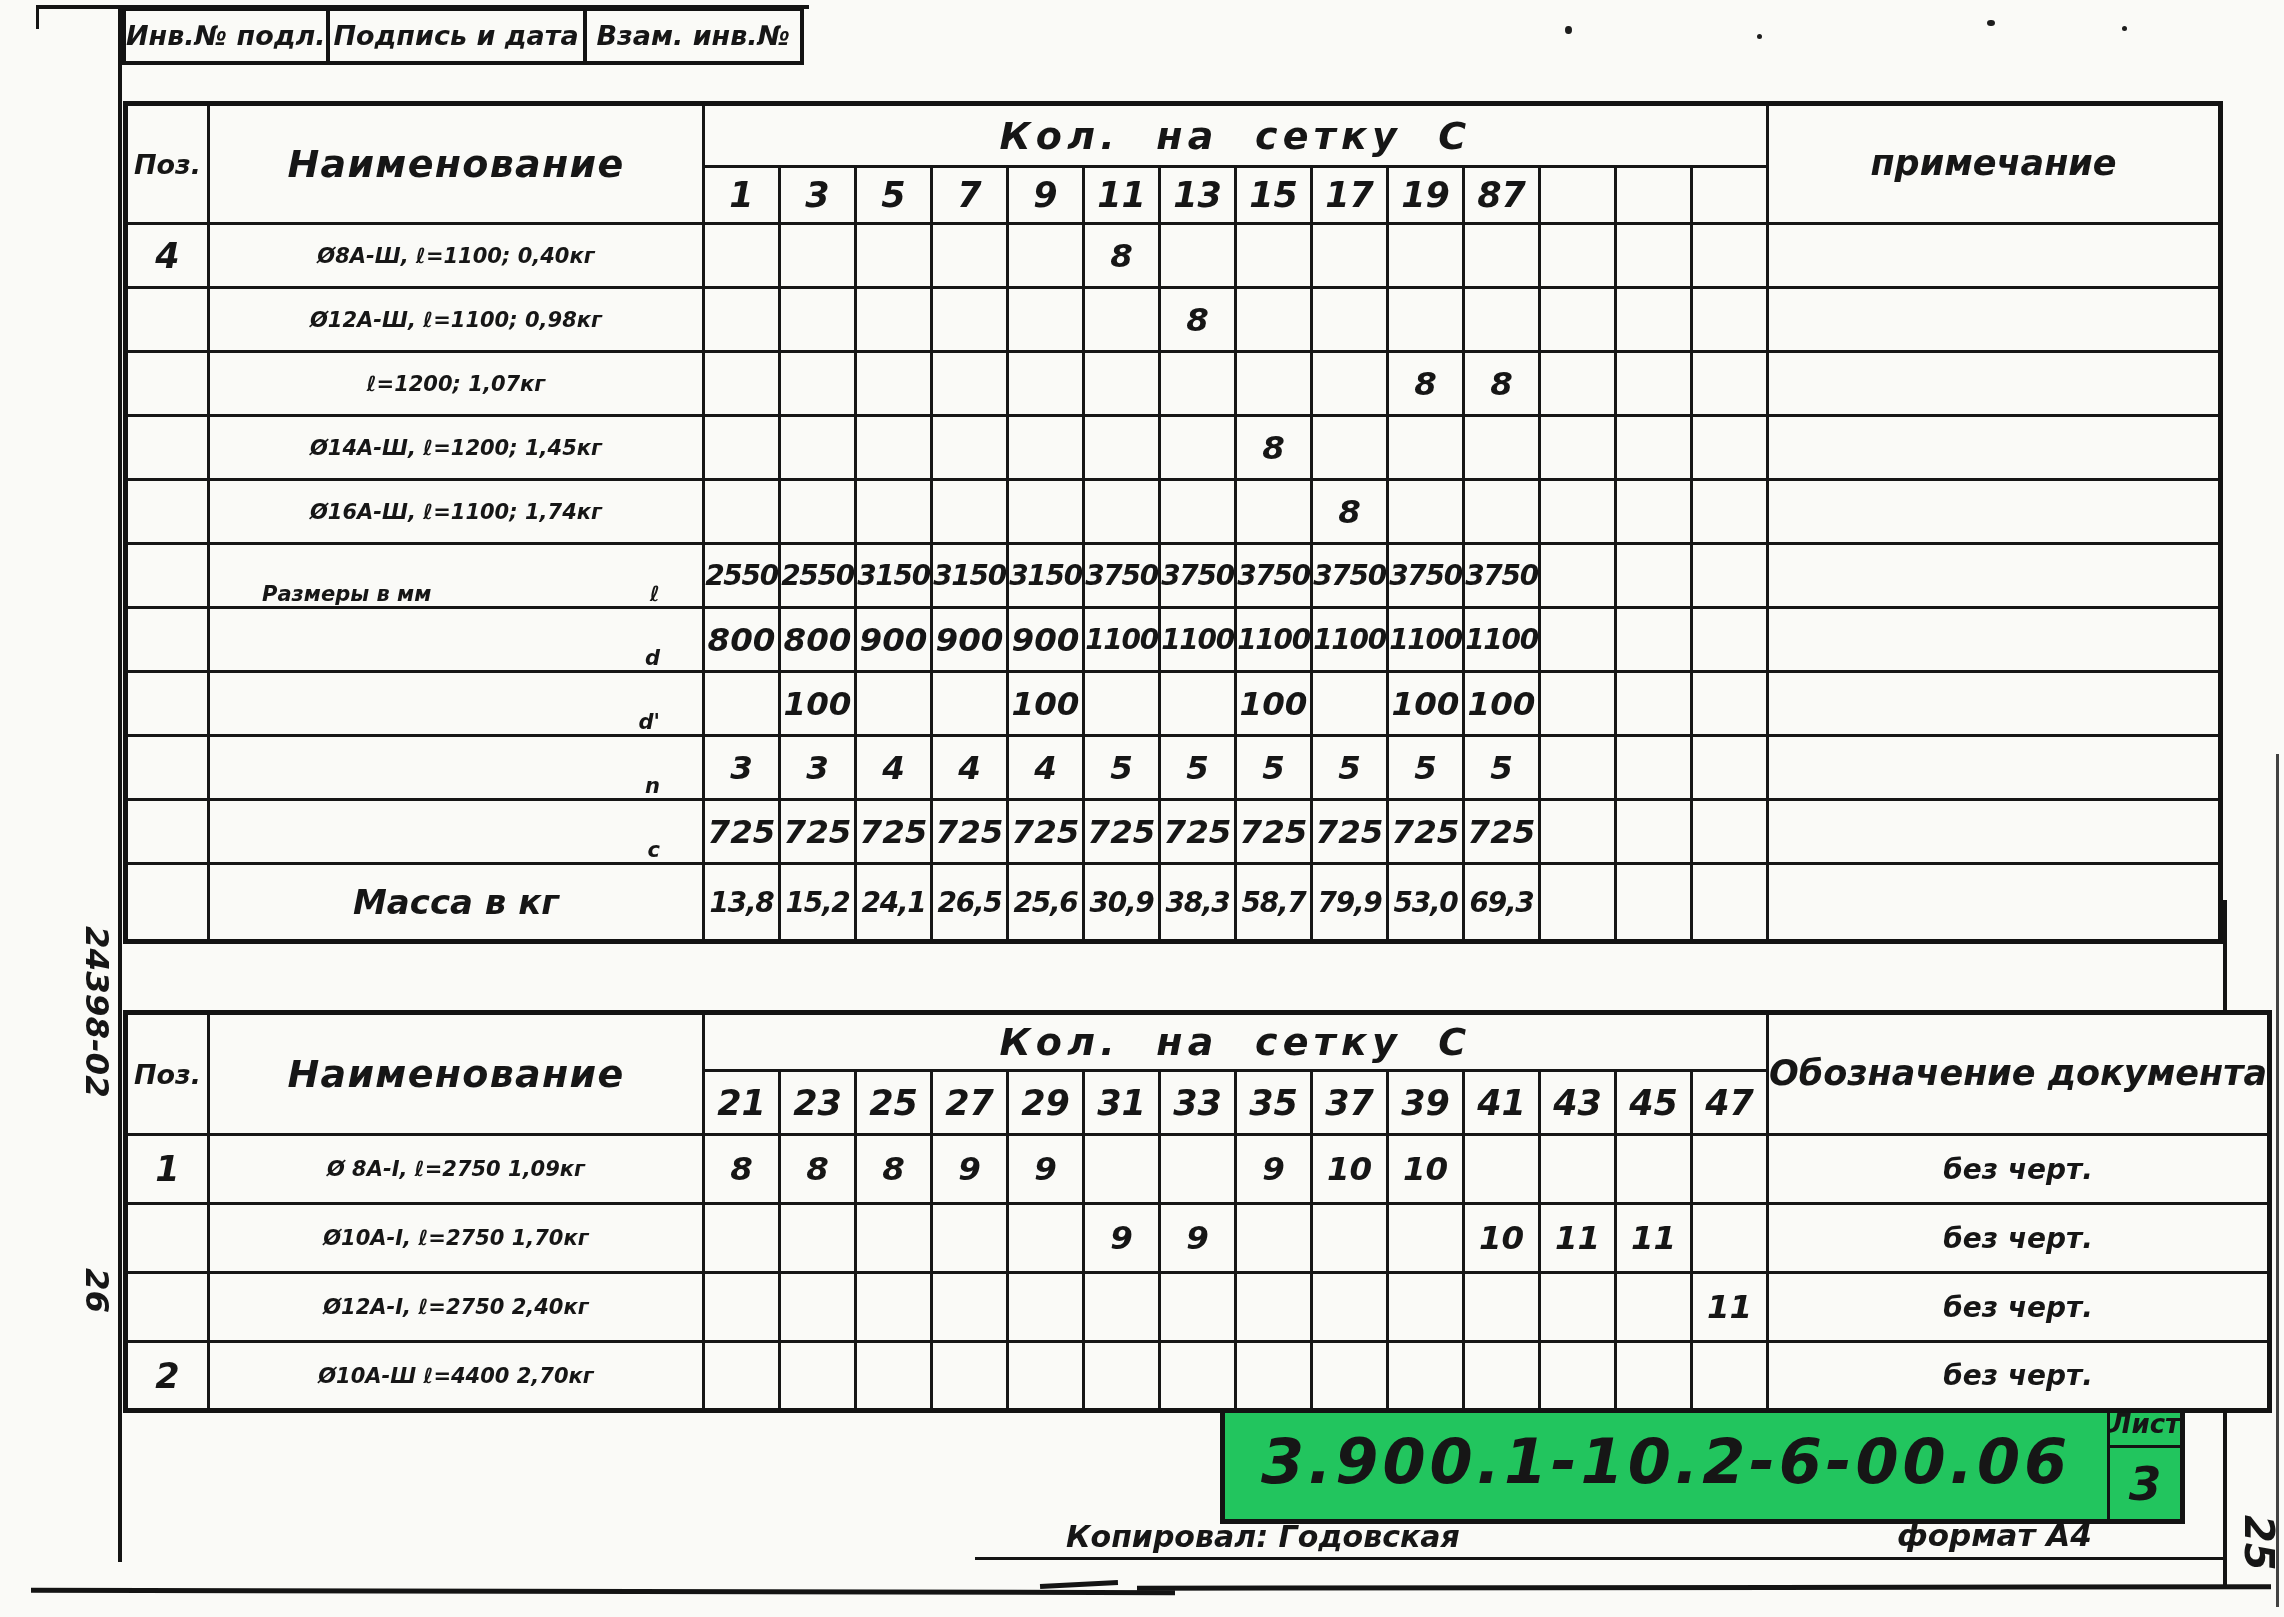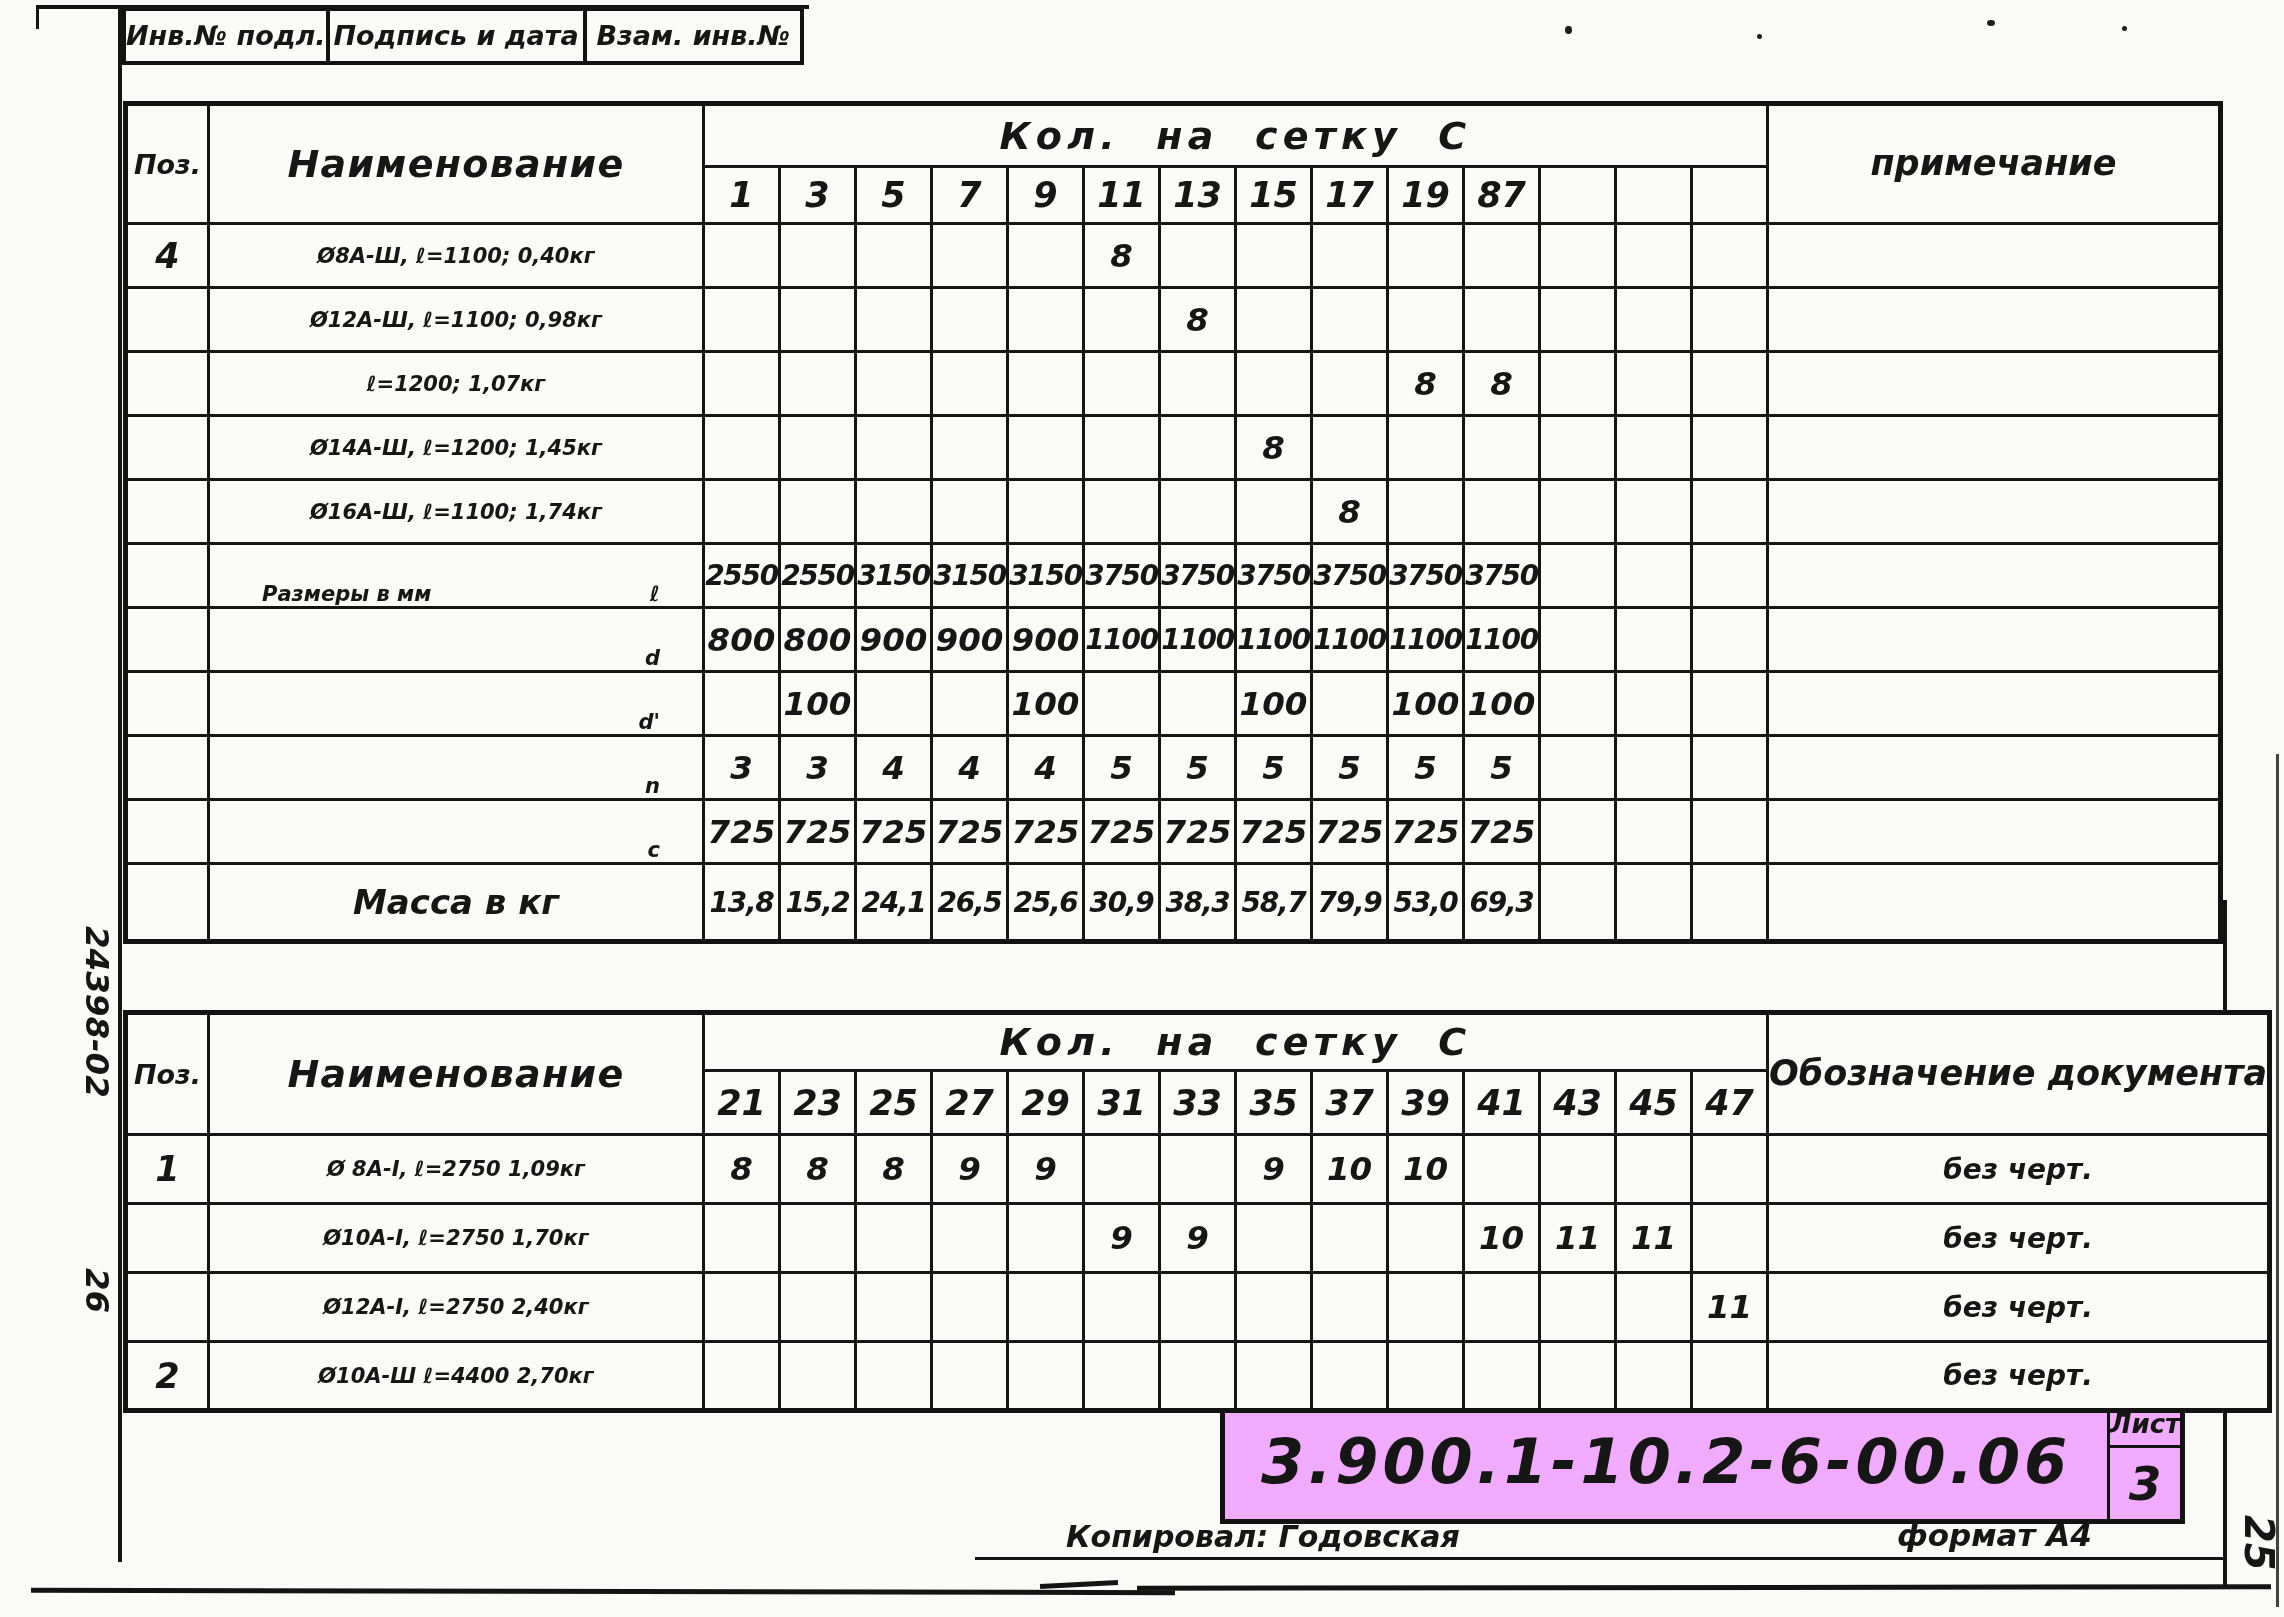--- a/index.html
+++ b/index.html
@@ -39,7 +39,7 @@
   
   .titleblock{position:absolute;left:1220px;top:1398px;display:grid;
     grid-template-columns:885px 70px;grid-template-rows:45px 71px;
-    background:#f0abfc;border:5.8px solid #131313;}
+    background:#22c55e;border:5.8px solid #131313;}
   .doc-num{grid-row:1/3;border-right:3.9px solid #141414;display:flex;align-items:center;
     justify-content:center;font-size:62px;letter-spacing:3.9px;white-space:nowrap;}
   .sheet-label{border-bottom:3.9px solid #141414;display:flex;align-items:center;

